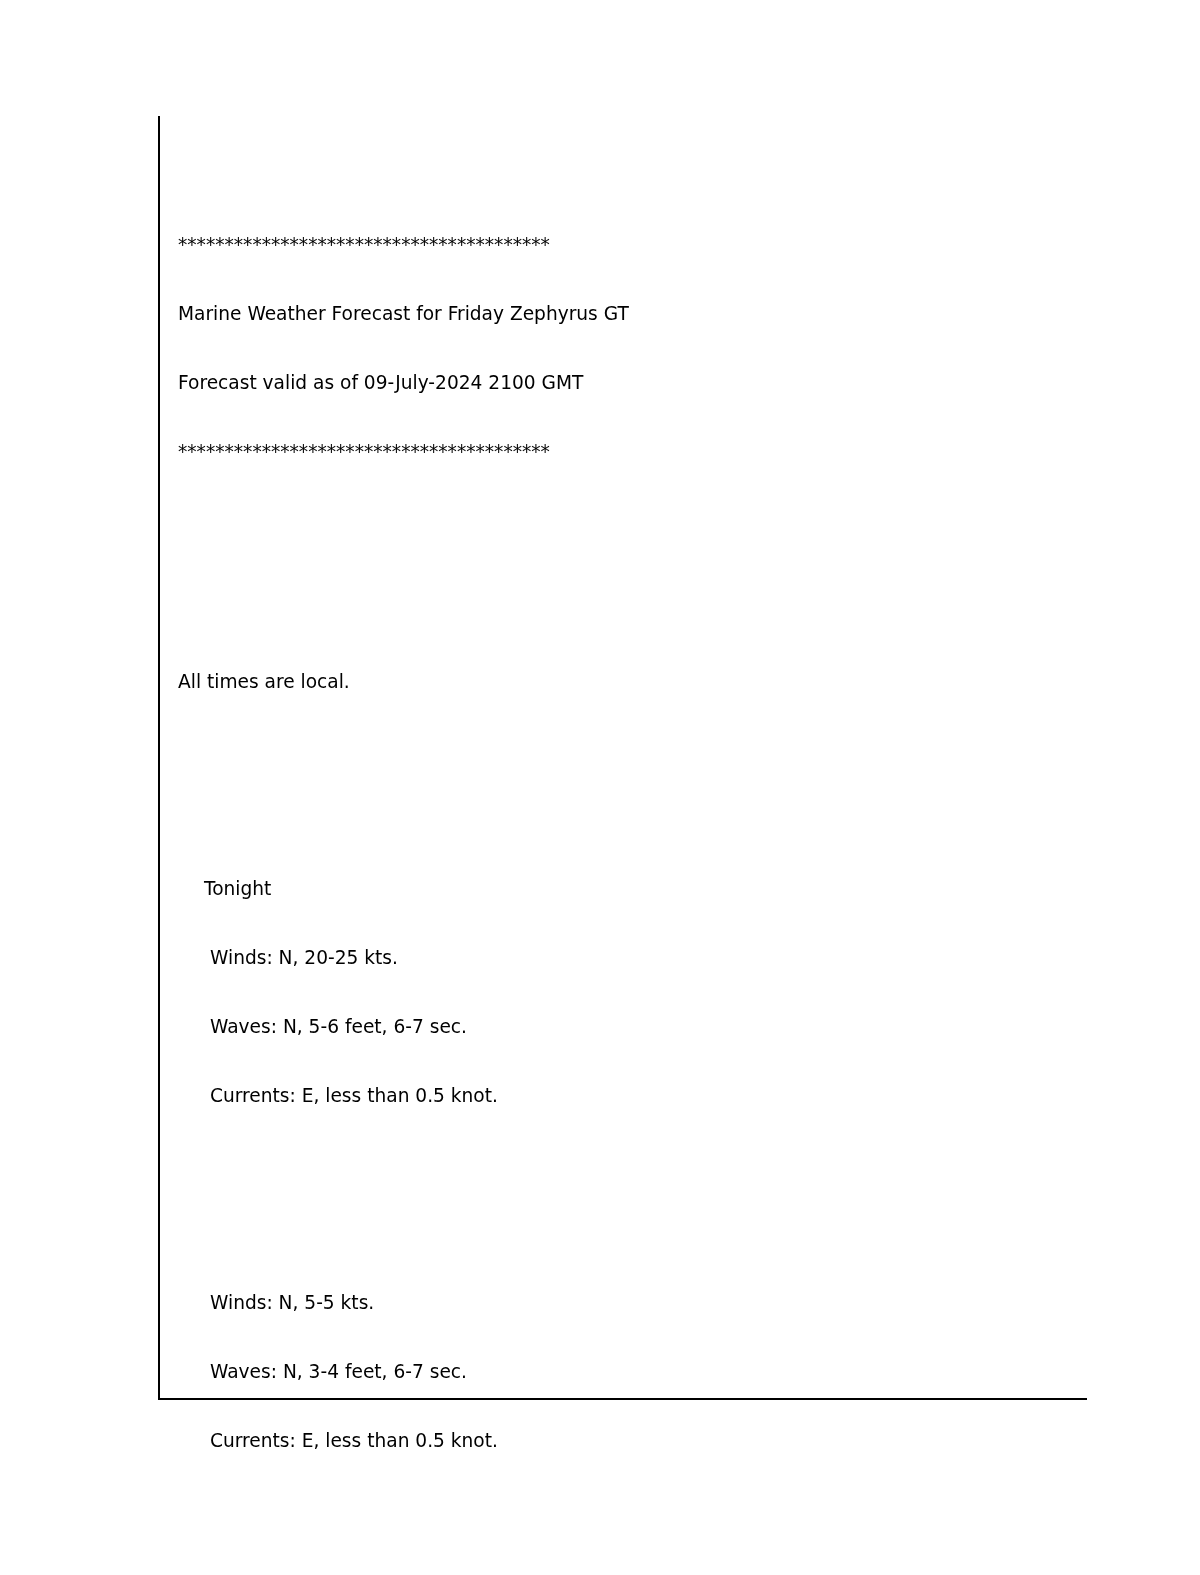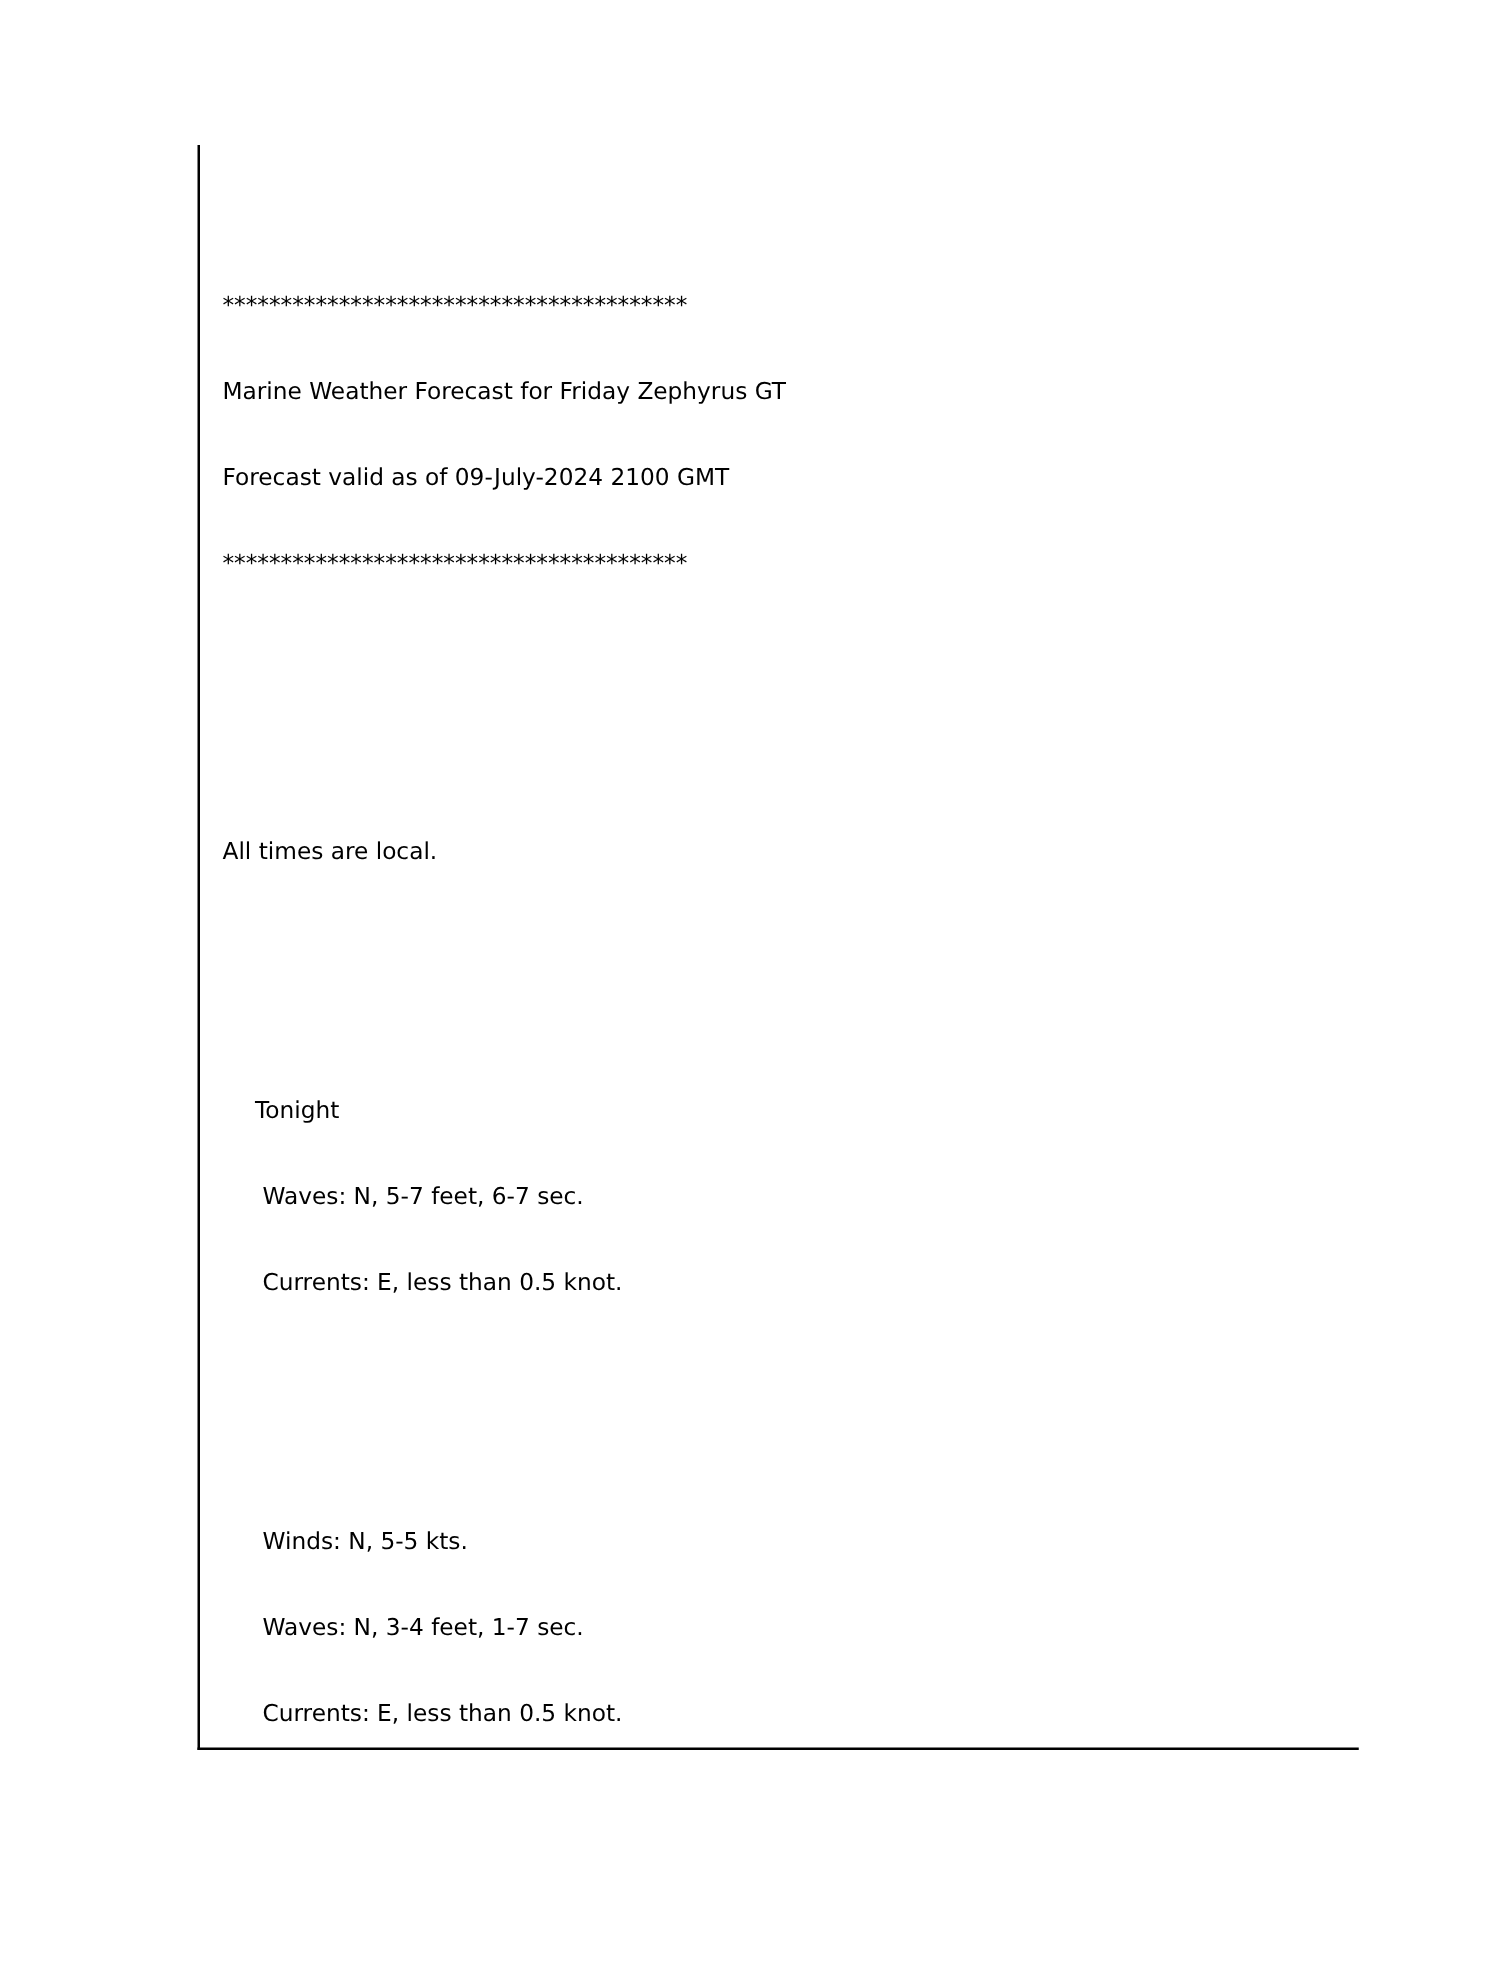--- a/index.html
+++ b/index.html
@@ -64,6 +64,7 @@
     <div id="sections-host">
   <div class="section">
     <div class="line">Tonight</div>
+    <div class="detail-line">Winds: N, 20-25 kts.</div>
     <div class="detail-line">Waves: N, 5-7 feet, 6-7 sec.</div>
     <div class="detail-line">Currents: E, less than 0.5 knot.</div>
   </div>

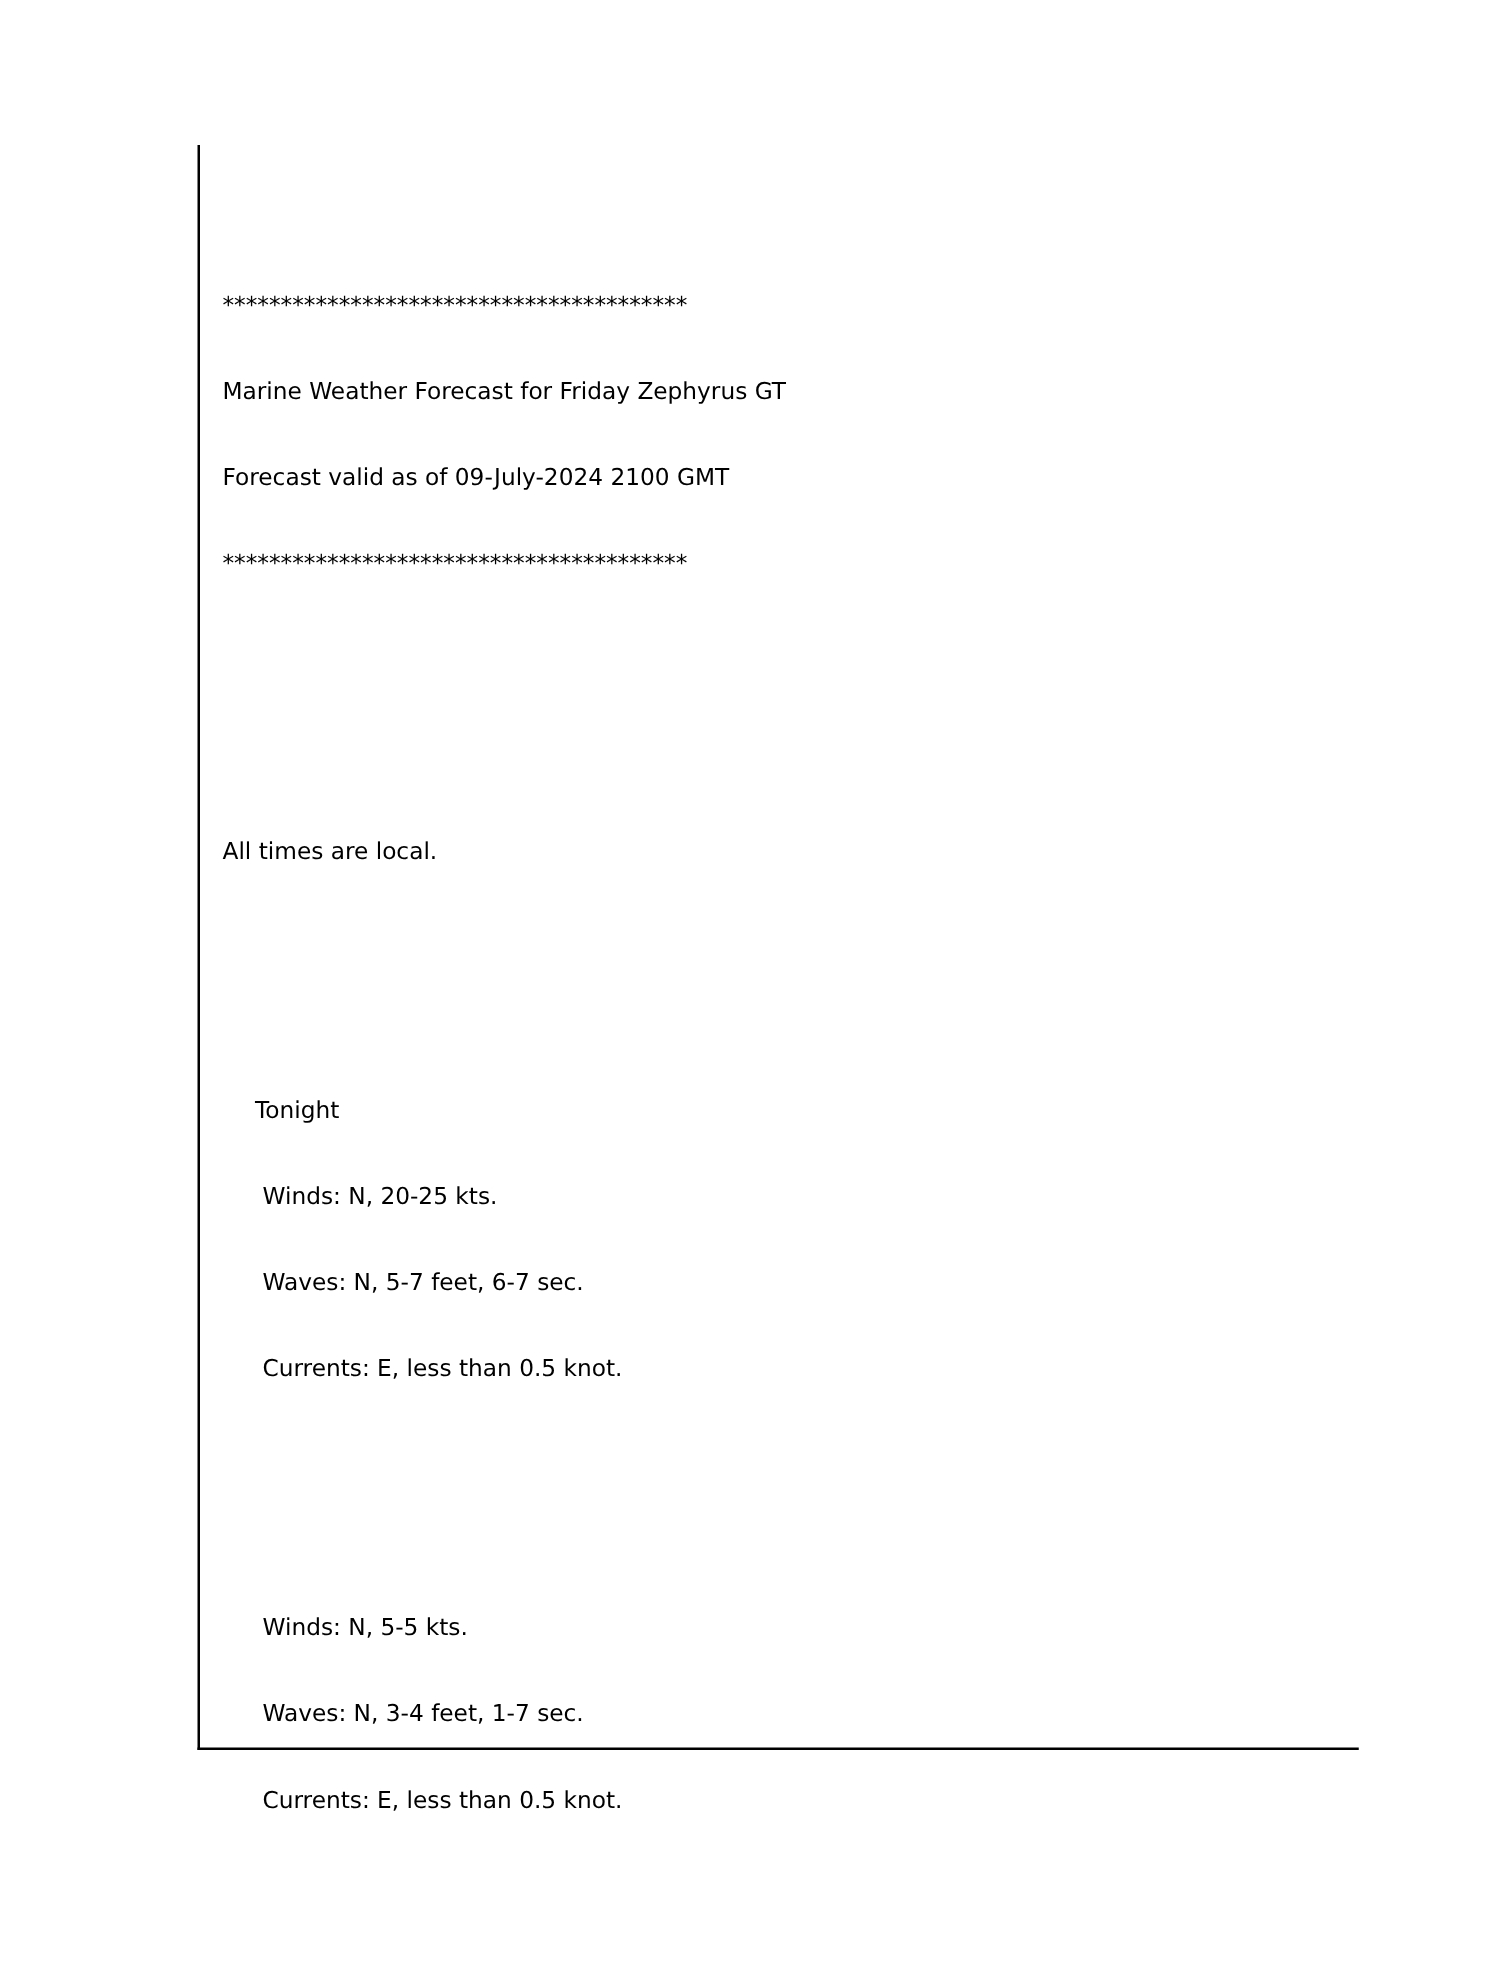--- a/index.html
+++ b/index.html
@@ -65,7 +65,7 @@
   <div class="section">
     <div class="line">Tonight</div>
     <div class="detail-line">Winds: N, 20-25 kts.</div>
-    <div class="detail-line">Waves: N, 5-7 feet, 6-7 sec.</div>
+    <div class="detail-line">Waves: N, 5-6 feet, 6-7 sec.</div>
     <div class="detail-line">Currents: E, less than 0.5 knot.</div>
   </div>
 

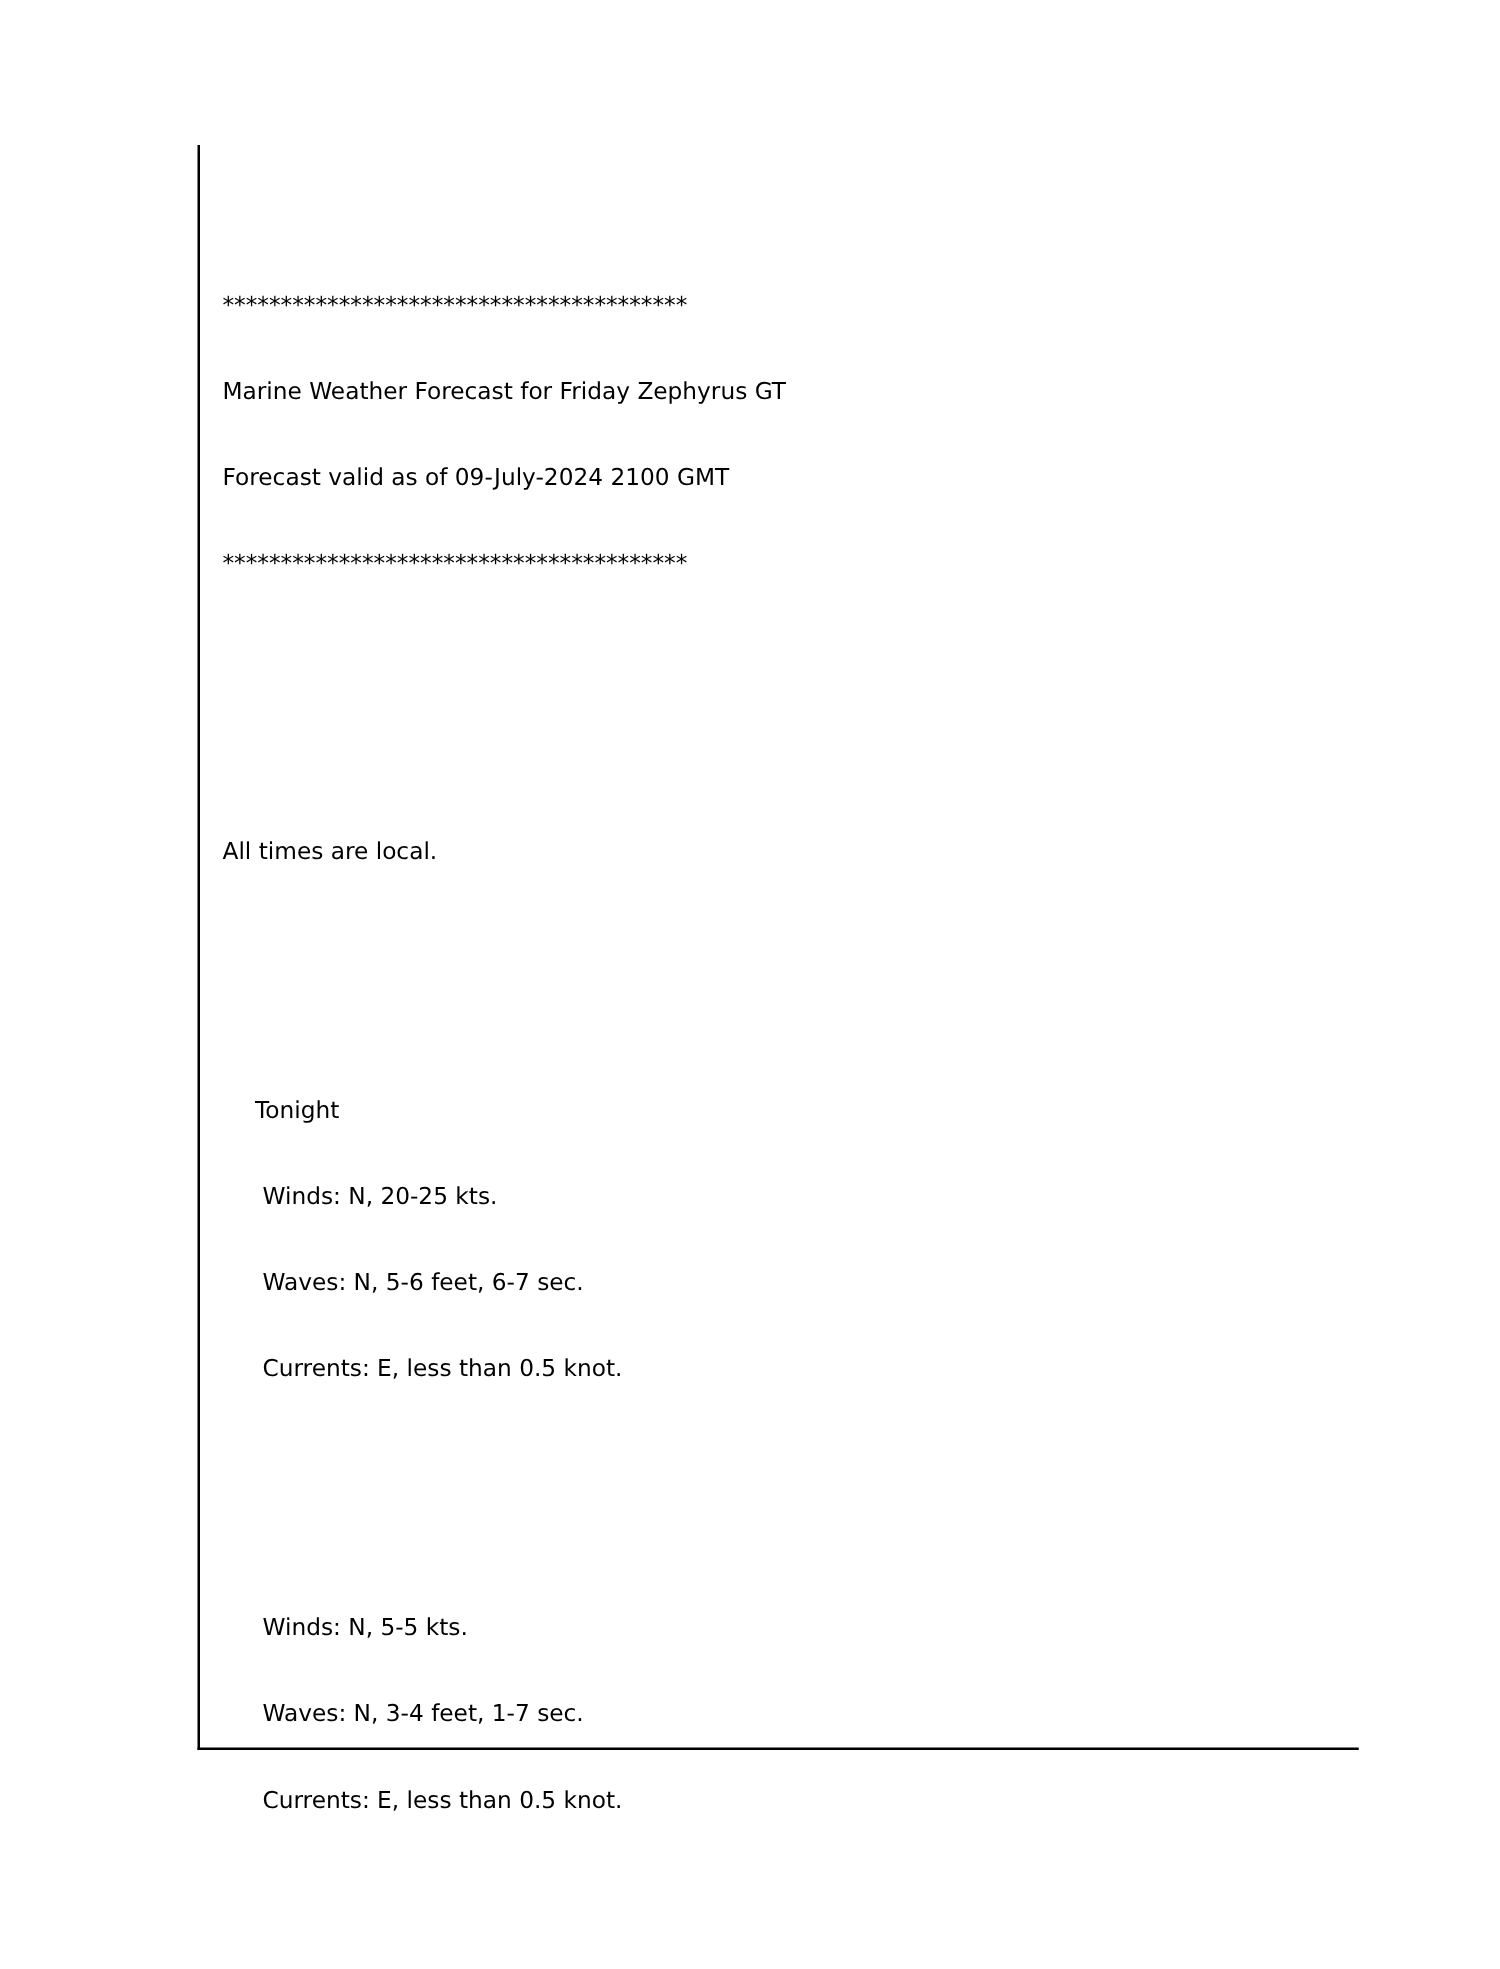--- a/index.html
+++ b/index.html
@@ -71,7 +71,7 @@
 
   <div class="section">
     <div class="detail-line">Winds: N, 5-5 kts.</div>
-    <div class="detail-line">Waves: N, 3-4 feet, 1-7 sec.</div>
+    <div class="detail-line">Waves: N, 3-4 feet, 6-7 sec.</div>
     <div class="detail-line">Currents: E, less than 0.5 knot.</div>
   </div>
 

